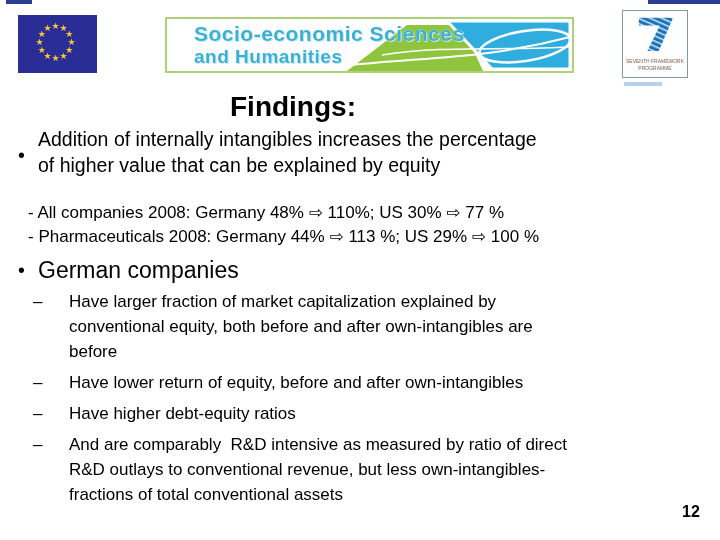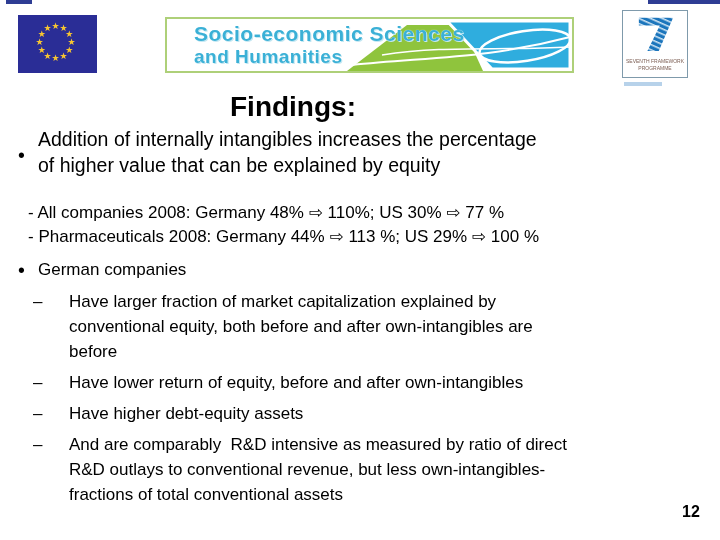--- a/index.html
+++ b/index.html
@@ -43,7 +43,7 @@
   .b1-lines{position:absolute;left:38px;top:126px;font-size:19.5px;line-height:26px;}
   .notes{position:absolute;left:28px;top:201px;font-size:17px;line-height:24px;}
   .b2-marker{position:absolute;left:18px;top:257px;font-size:19.5px;line-height:26px;}
-  .b2-text{position:absolute;left:38px;top:257px;font-size:17px;line-height:26px;}
+  .b2-text{position:absolute;left:38px;top:257px;font-size:23px;line-height:26px;}
   .items{position:absolute;left:33px;top:289px;width:650px;}
   .item{display:flex;margin-bottom:6px;font-size:17px;line-height:25px;}
   .item .dash{flex:0 0 36px;}

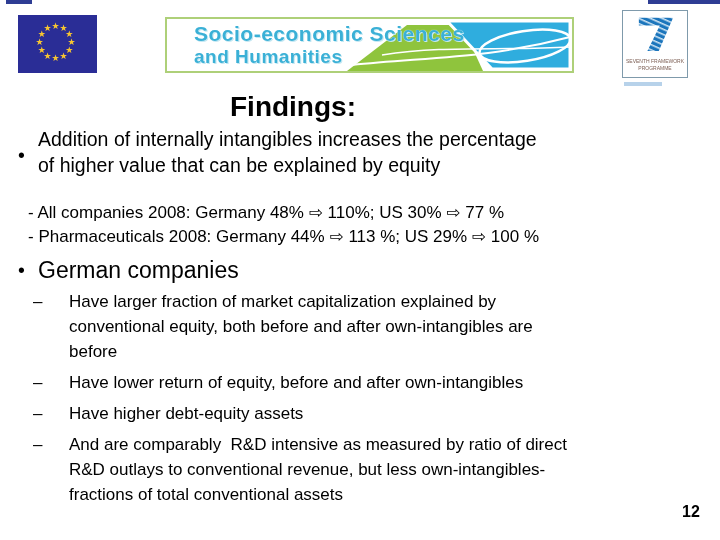--- a/index.html
+++ b/index.html
@@ -138,7 +138,7 @@
     <div class="item">
       <span class="dash">–</span>
       <div>
-        <div class="line">Have higher debt-equity assets</div>
+        <div class="line">Have higher debt-equity ratios</div>
       </div>
     </div>
 

